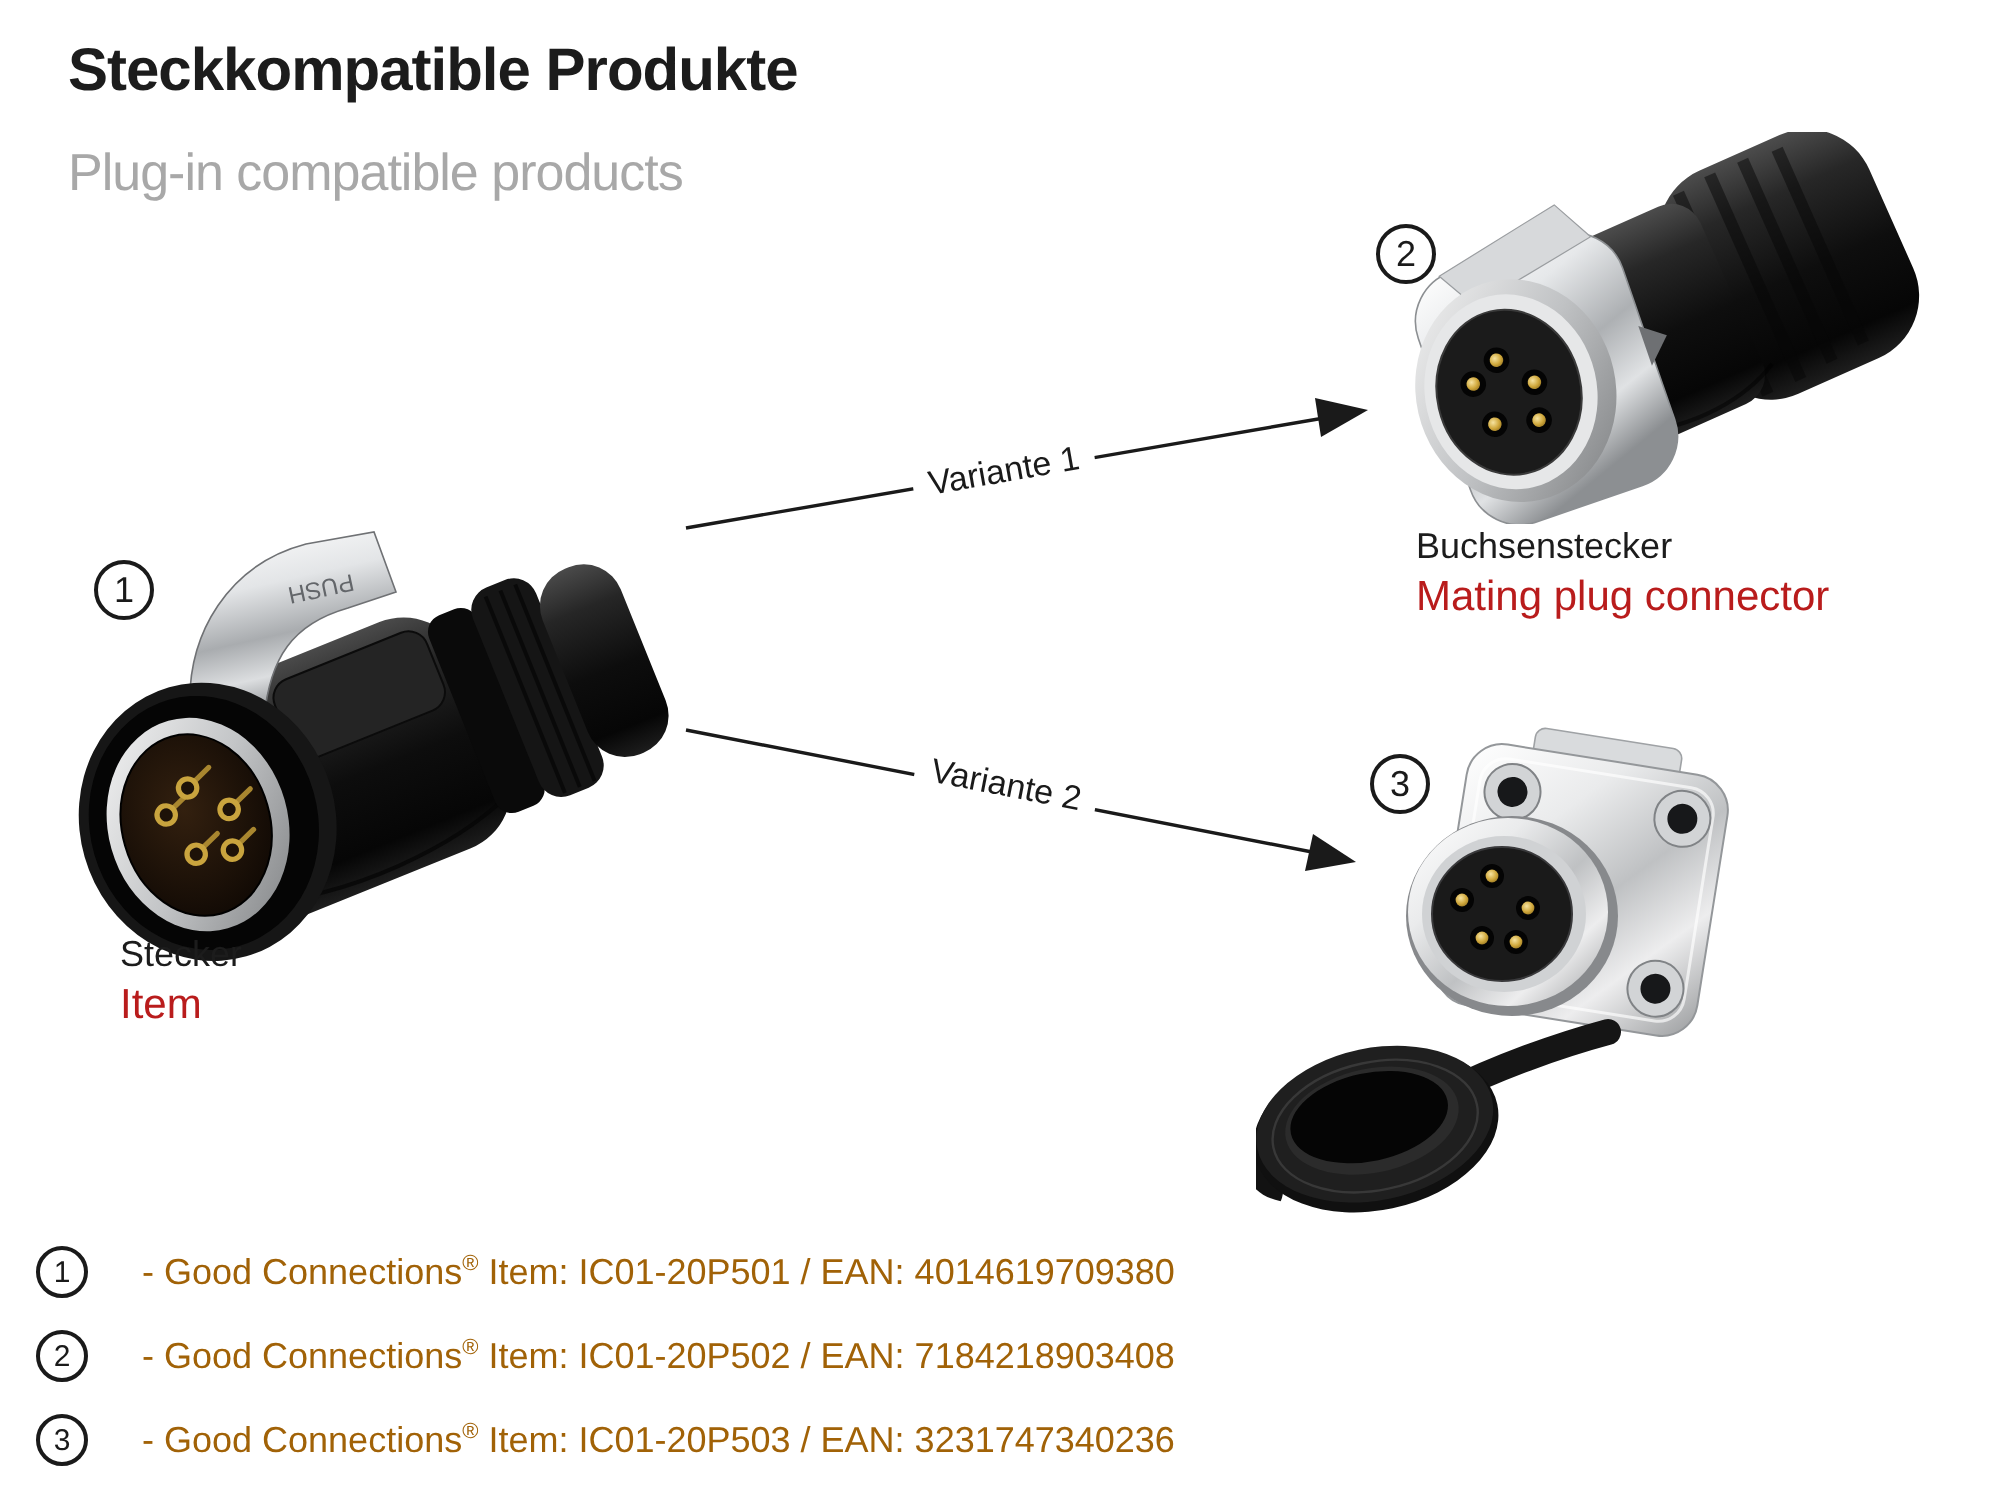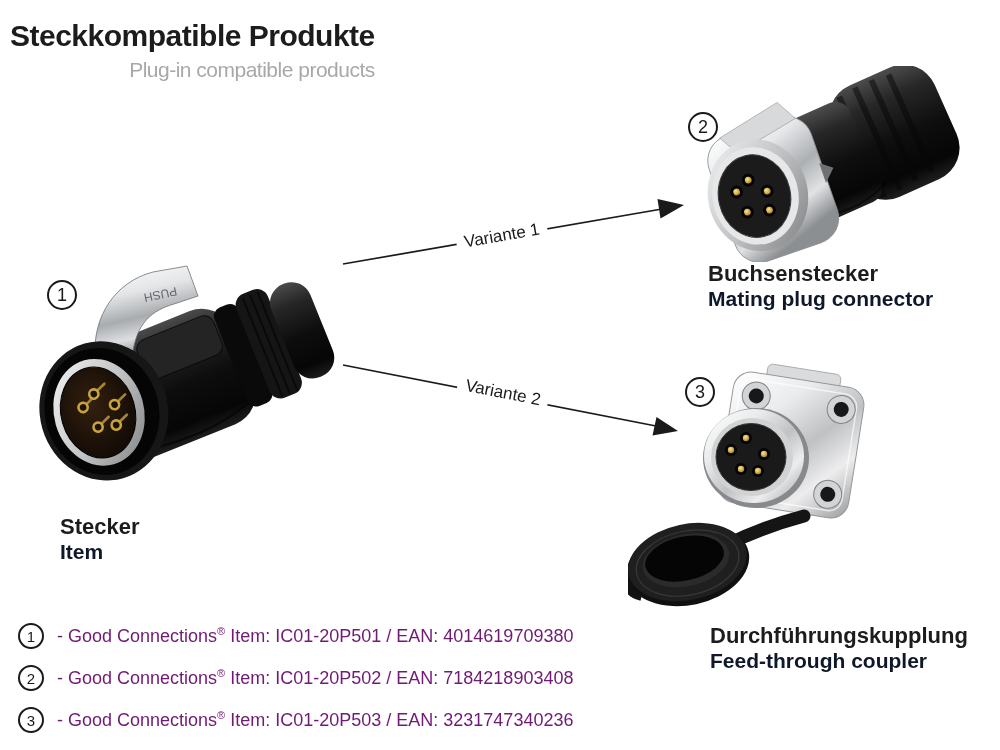--- a/index.html
+++ b/index.html
@@ -41,7 +41,7 @@
 
 <div class="canvas">
 
-  <div class="abs" style="left:10px;top:20px;text-align:right;">
+  <div class="abs" style="left:34px;top:20px;">
     <h1 class="title-de">Steckkompatible Produkte</h1>
     <h2 class="title-en">Plug-in compatible products</h2>
   </div>

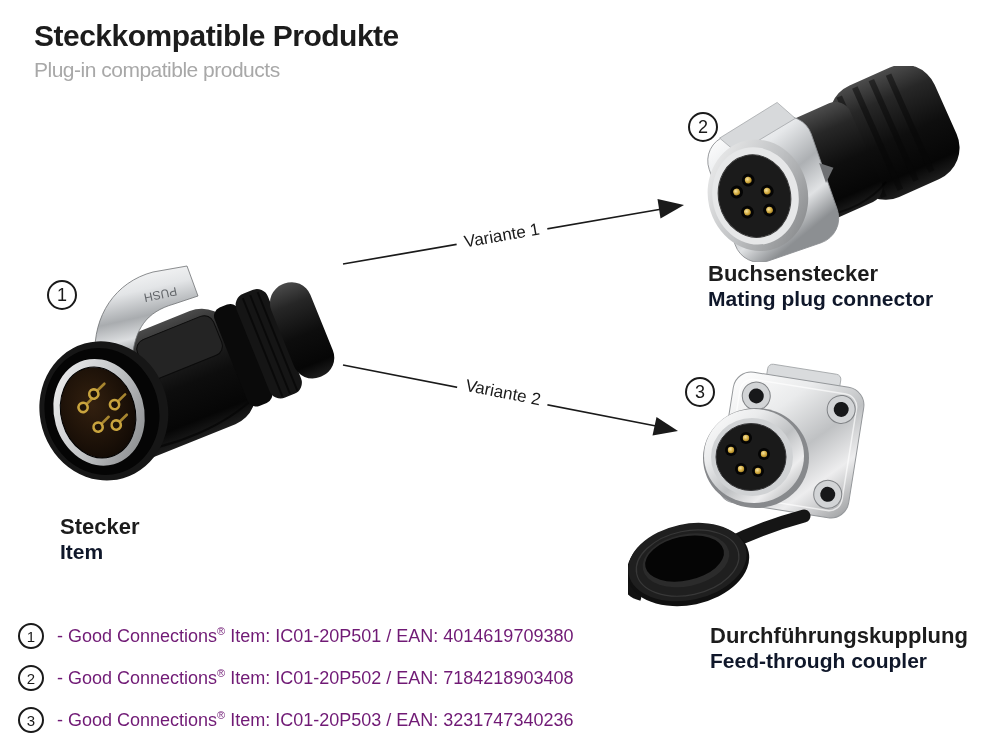--- a/index.html
+++ b/index.html
@@ -10,7 +10,7 @@
   .abs{position:absolute;}
   
   .title-de{font-size:30px;font-weight:bold;letter-spacing:-0.5px;line-height:32px;margin:0;color:#1c1c1c;}
-  .title-en{font-size:21px;font-weight:normal;letter-spacing:-0.5px;line-height:32px;margin:2px 0 0 0;color:#a8a8a8;}
+  .title-en{font-size:26px;font-weight:normal;letter-spacing:-0.5px;line-height:32px;margin:18px 0 0 0;color:#a8a8a8;}
   
   .badge{
     width:30px;height:30px;border:2.4px solid #1a1a1a;border-radius:50%;

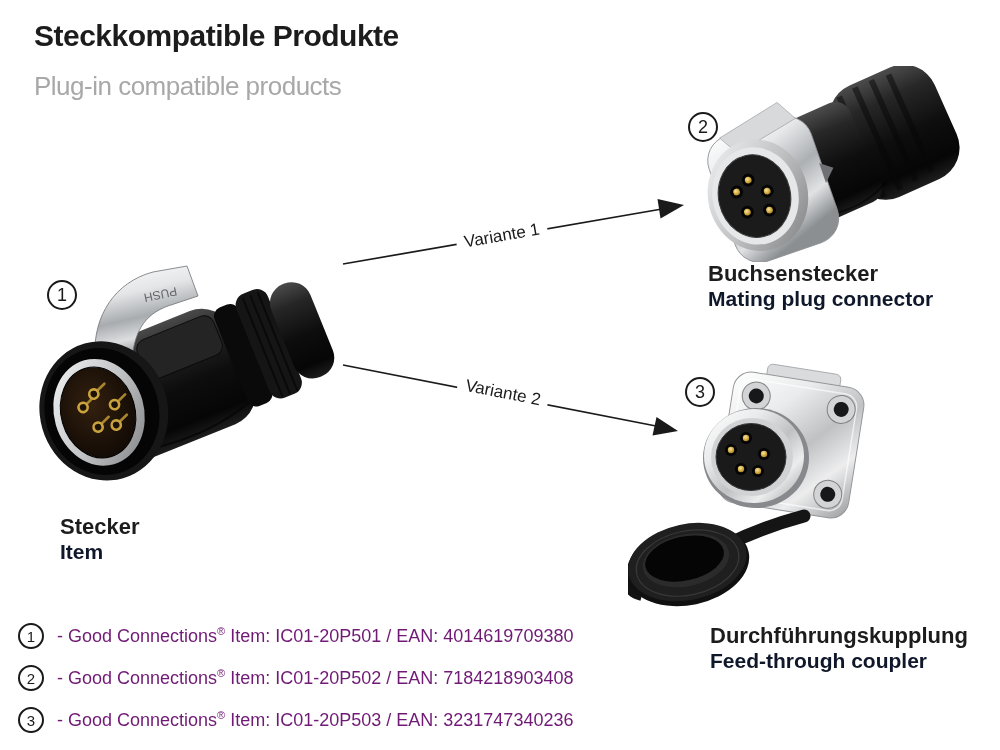--- a/index.html
+++ b/index.html
@@ -23,7 +23,7 @@
     font-size:15px;background:#fff;box-sizing:border-box;flex:0 0 26px;
   }
   
-  .caption .de{font-size:22px;font-weight:bold;line-height:25px;color:#1c1c1c;}
+  .caption .de{font-size:18px;font-weight:normal;line-height:25px;color:#1c1c1c;}
   .caption .en{font-size:21px;font-weight:bold;line-height:25px;color:#0f172a;}
   
   .arrow-label{

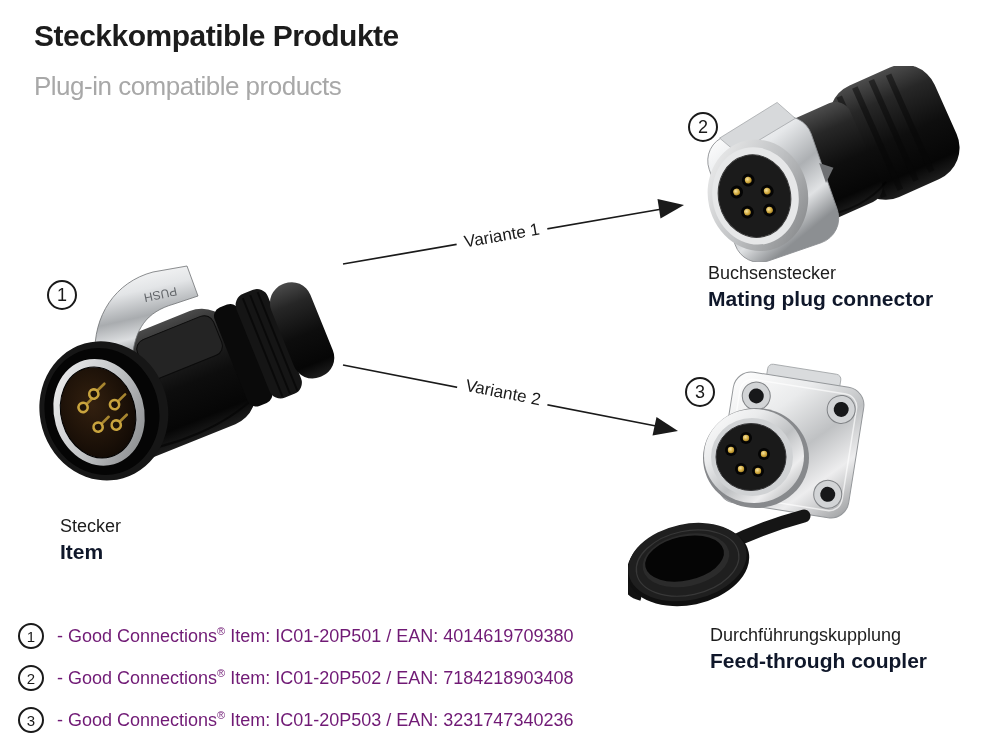--- a/index.html
+++ b/index.html
@@ -24,7 +24,7 @@
   }
   
   .caption .de{font-size:18px;font-weight:normal;line-height:25px;color:#1c1c1c;}
-  .caption .en{font-size:21px;font-weight:bold;line-height:25px;color:#0f172a;}
+  .caption .en{font-size:21px;font-weight:normal;line-height:25px;color:#b91c1c;}
   
   .arrow-label{
     position:absolute;background:#ffffff;padding:0 8px;font-size:17px;color:#1a1a1a;

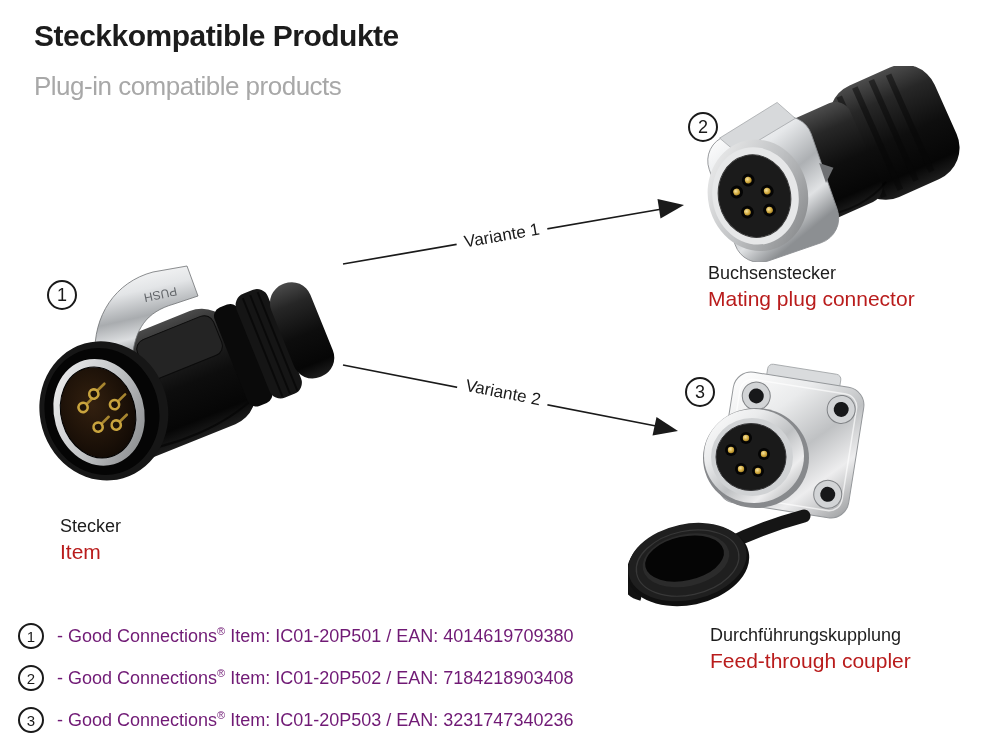--- a/index.html
+++ b/index.html
@@ -129,7 +129,7 @@
   <div class="abs badge" style="left:47px;top:280px;">
     <span>1</span>
   </div>
-  <div class="abs caption" style="left:60px;top:514px;">
+  <div class="abs caption" style="left:60px;top:465px;">
     <div class="de">Stecker</div>
     <div class="en">Item</div>
   </div>

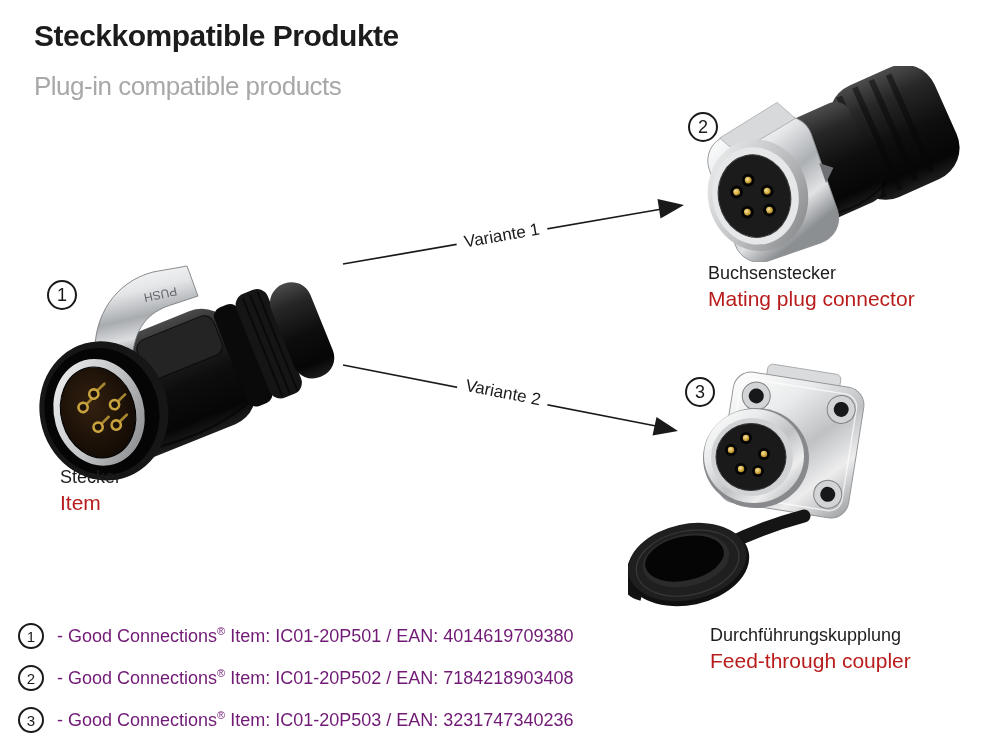--- a/index.html
+++ b/index.html
@@ -32,7 +32,7 @@
   }
   
   .legend-row{position:absolute;display:flex;align-items:center;gap:13px;height:26px;}
-  .legend-text{font-size:18px;color:#701a75;white-space:nowrap;}
+  .legend-text{font-size:18px;color:#a16207;white-space:nowrap;margin-left:14px;}
   .legend-text sup{font-size:11px;line-height:0;}
   svg{display:block;}
 </style>

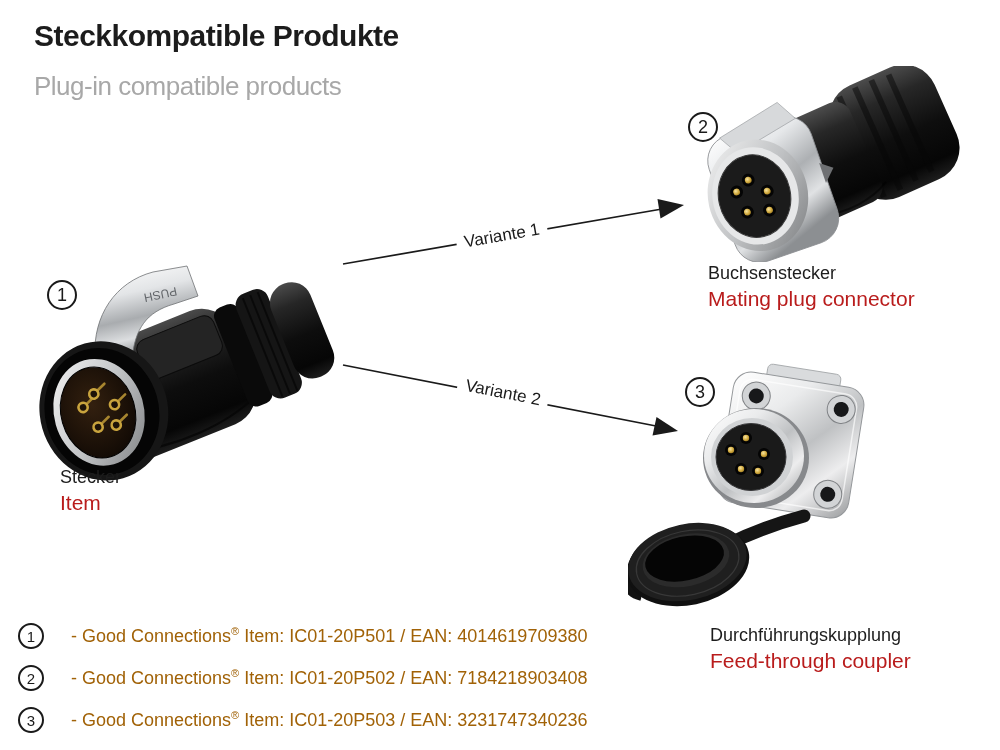--- a/index.html
+++ b/index.html
@@ -281,10 +281,6 @@
   <div class="abs badge" style="left:685px;top:377px;">
     <span>3</span>
   </div>
-  <div class="abs caption" style="left:710px;top:623px;">
-    <div class="de">Durchführungskupplung</div>
-    <div class="en">Feed-through coupler</div>
-  </div>
 
   <div class="legend-row" style="left:18px;top:623px;">
     <div class="legend-badge">

